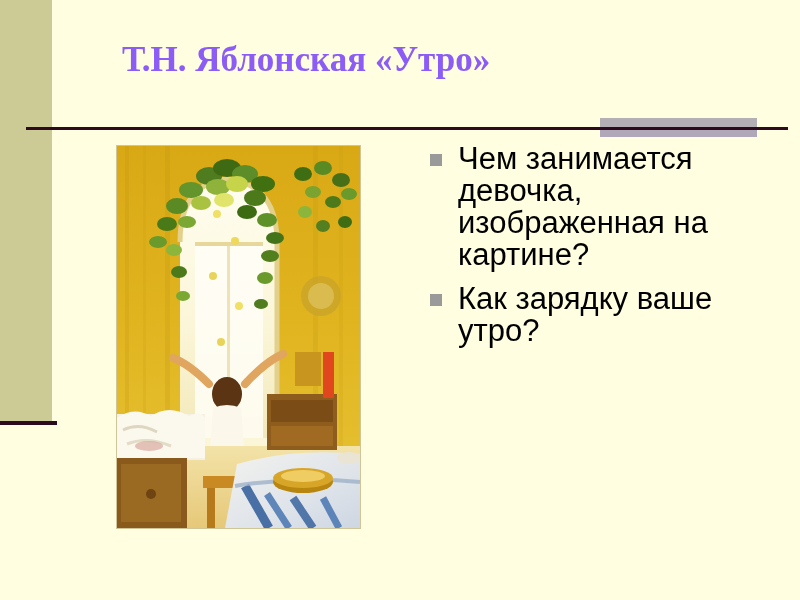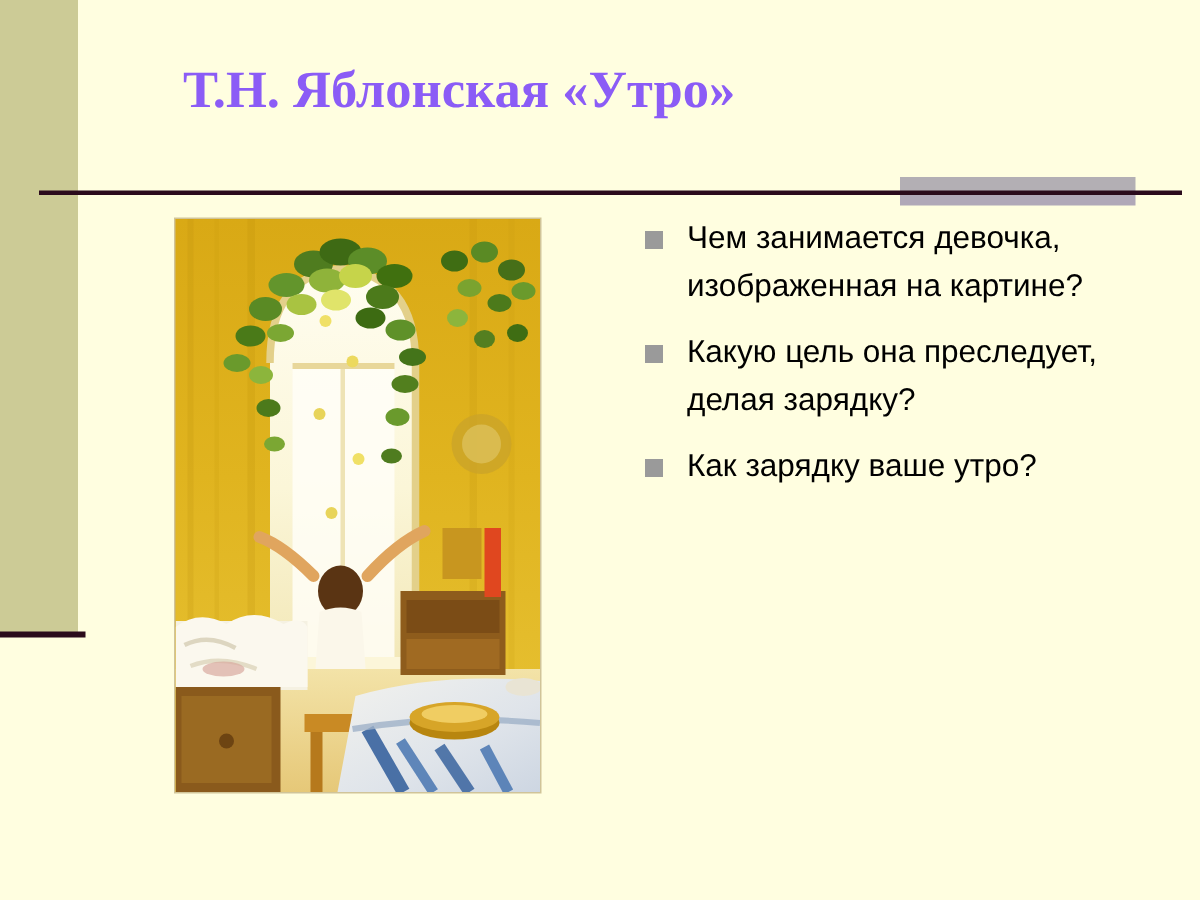--- a/index.html
+++ b/index.html
@@ -119,7 +119,7 @@
   .bullet-text {
     flex: 1 1 auto;
     font-family: "Liberation Sans", sans-serif;
-    font-size: 21px;
+    font-size: 31px;
     line-height: 32px;
     color: #000000;
   }

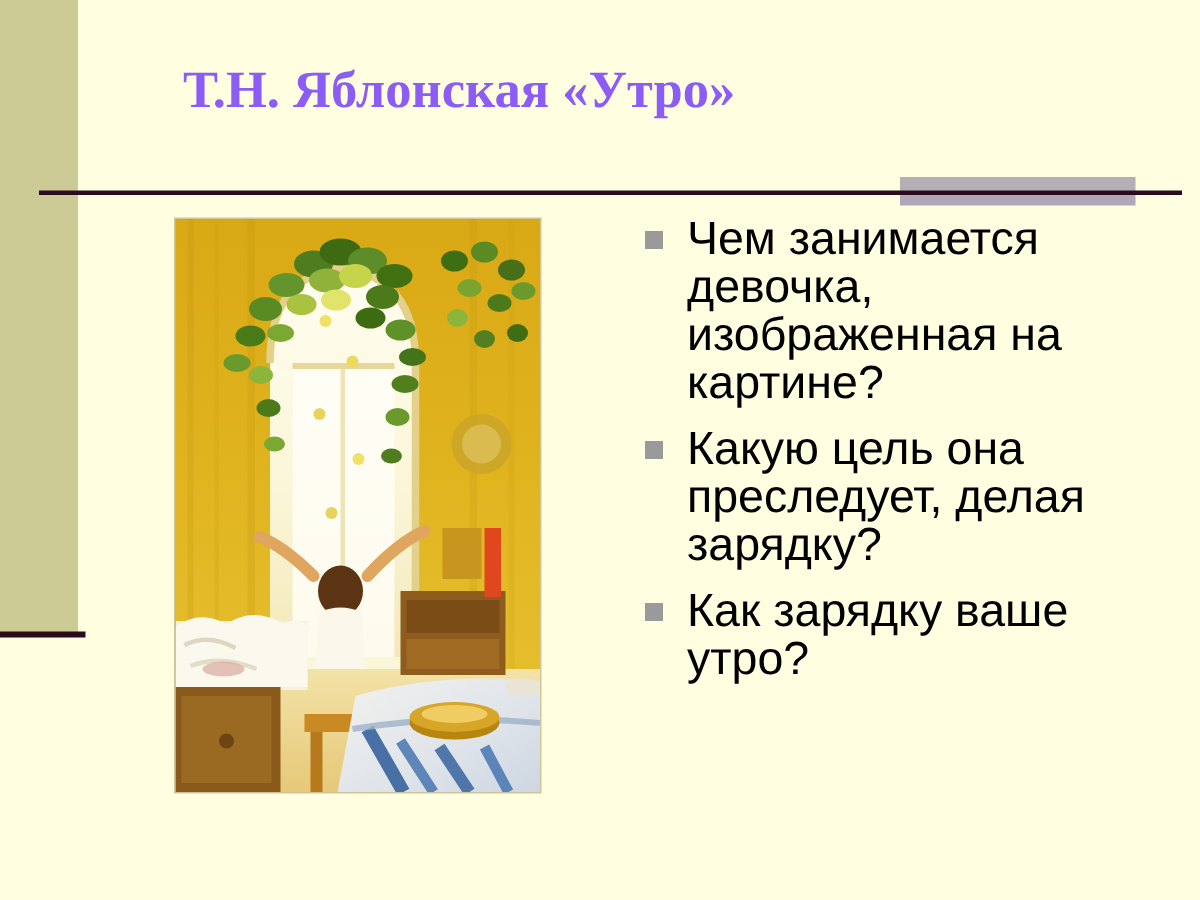--- a/index.html
+++ b/index.html
@@ -298,10 +298,6 @@
     </div>
     <div class="bullet-row">
       <span class="bullet-marker"></span>
-      <span class="bullet-text">Какую цель она преследует, делая зарядку?</span>
-    </div>
-    <div class="bullet-row">
-      <span class="bullet-marker"></span>
       <span class="bullet-text">Как зарядку ваше утро?</span>
     </div>
   </div>

